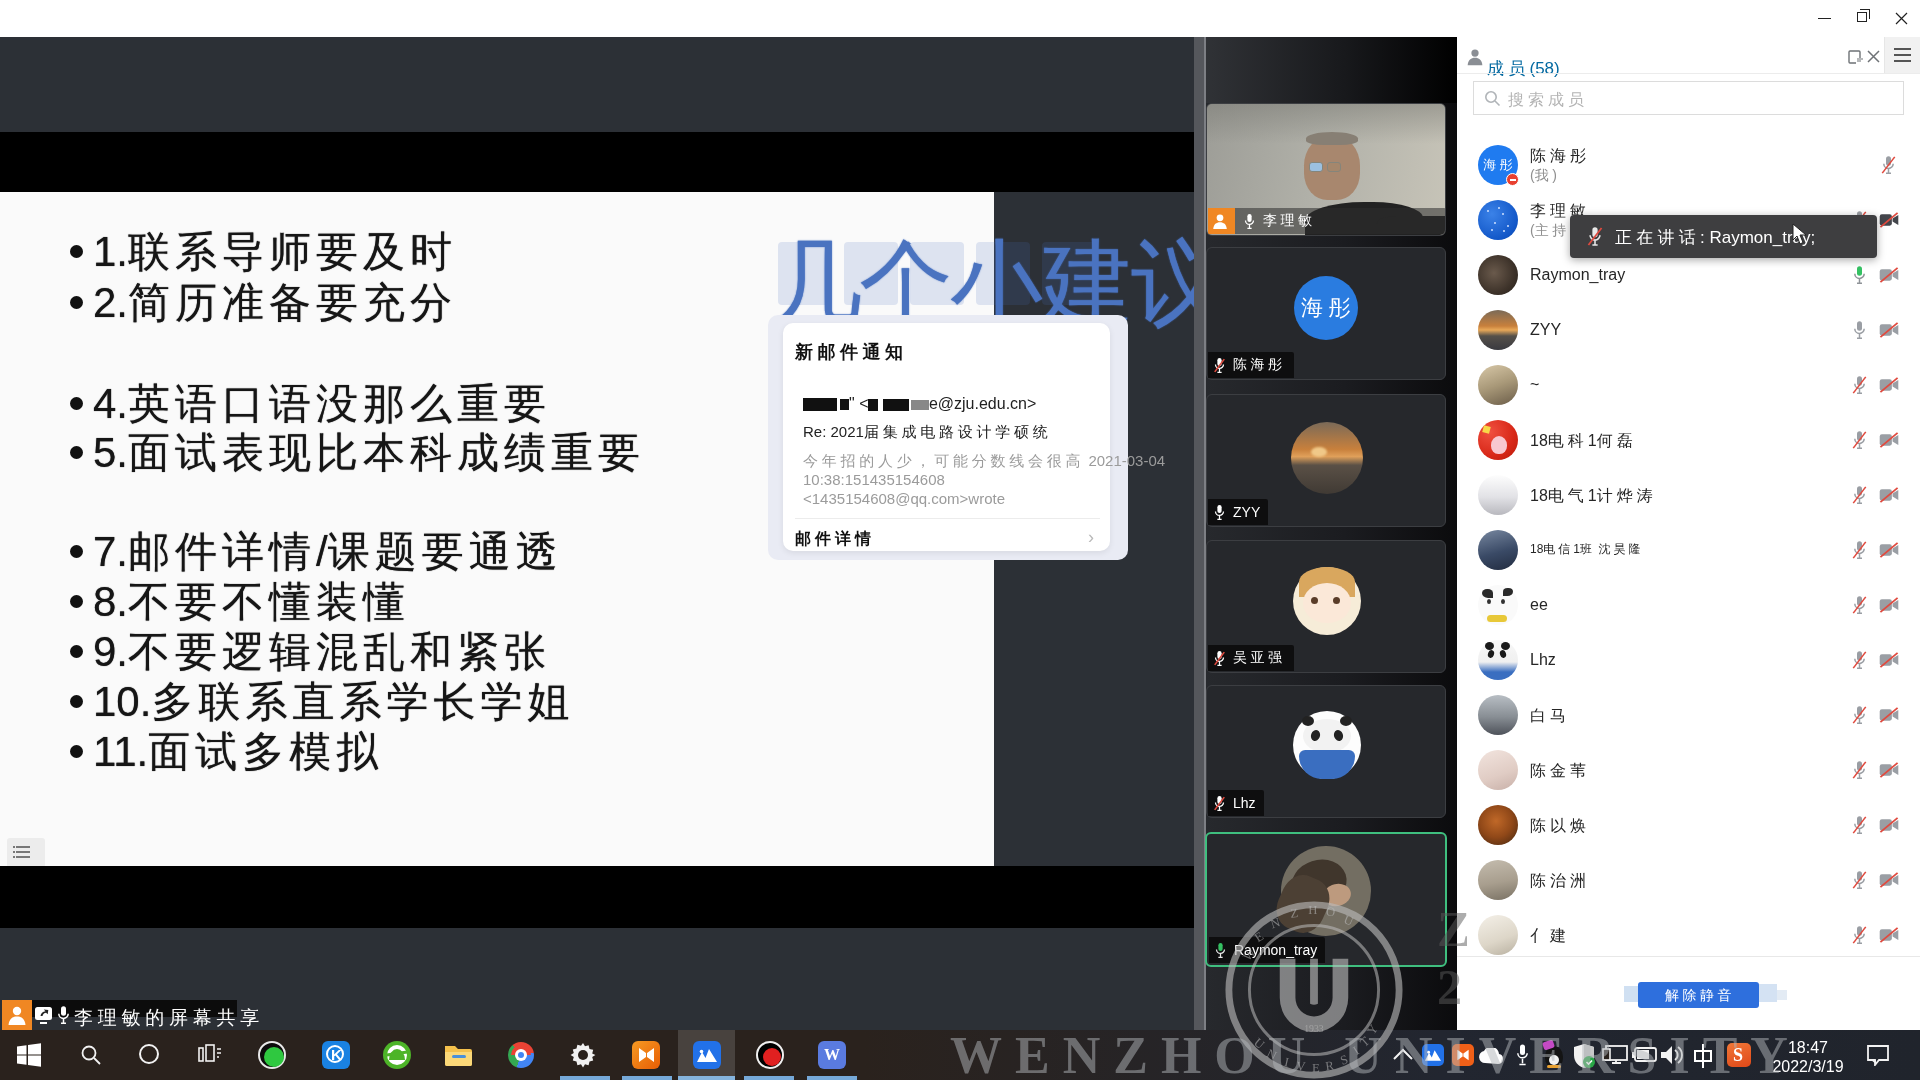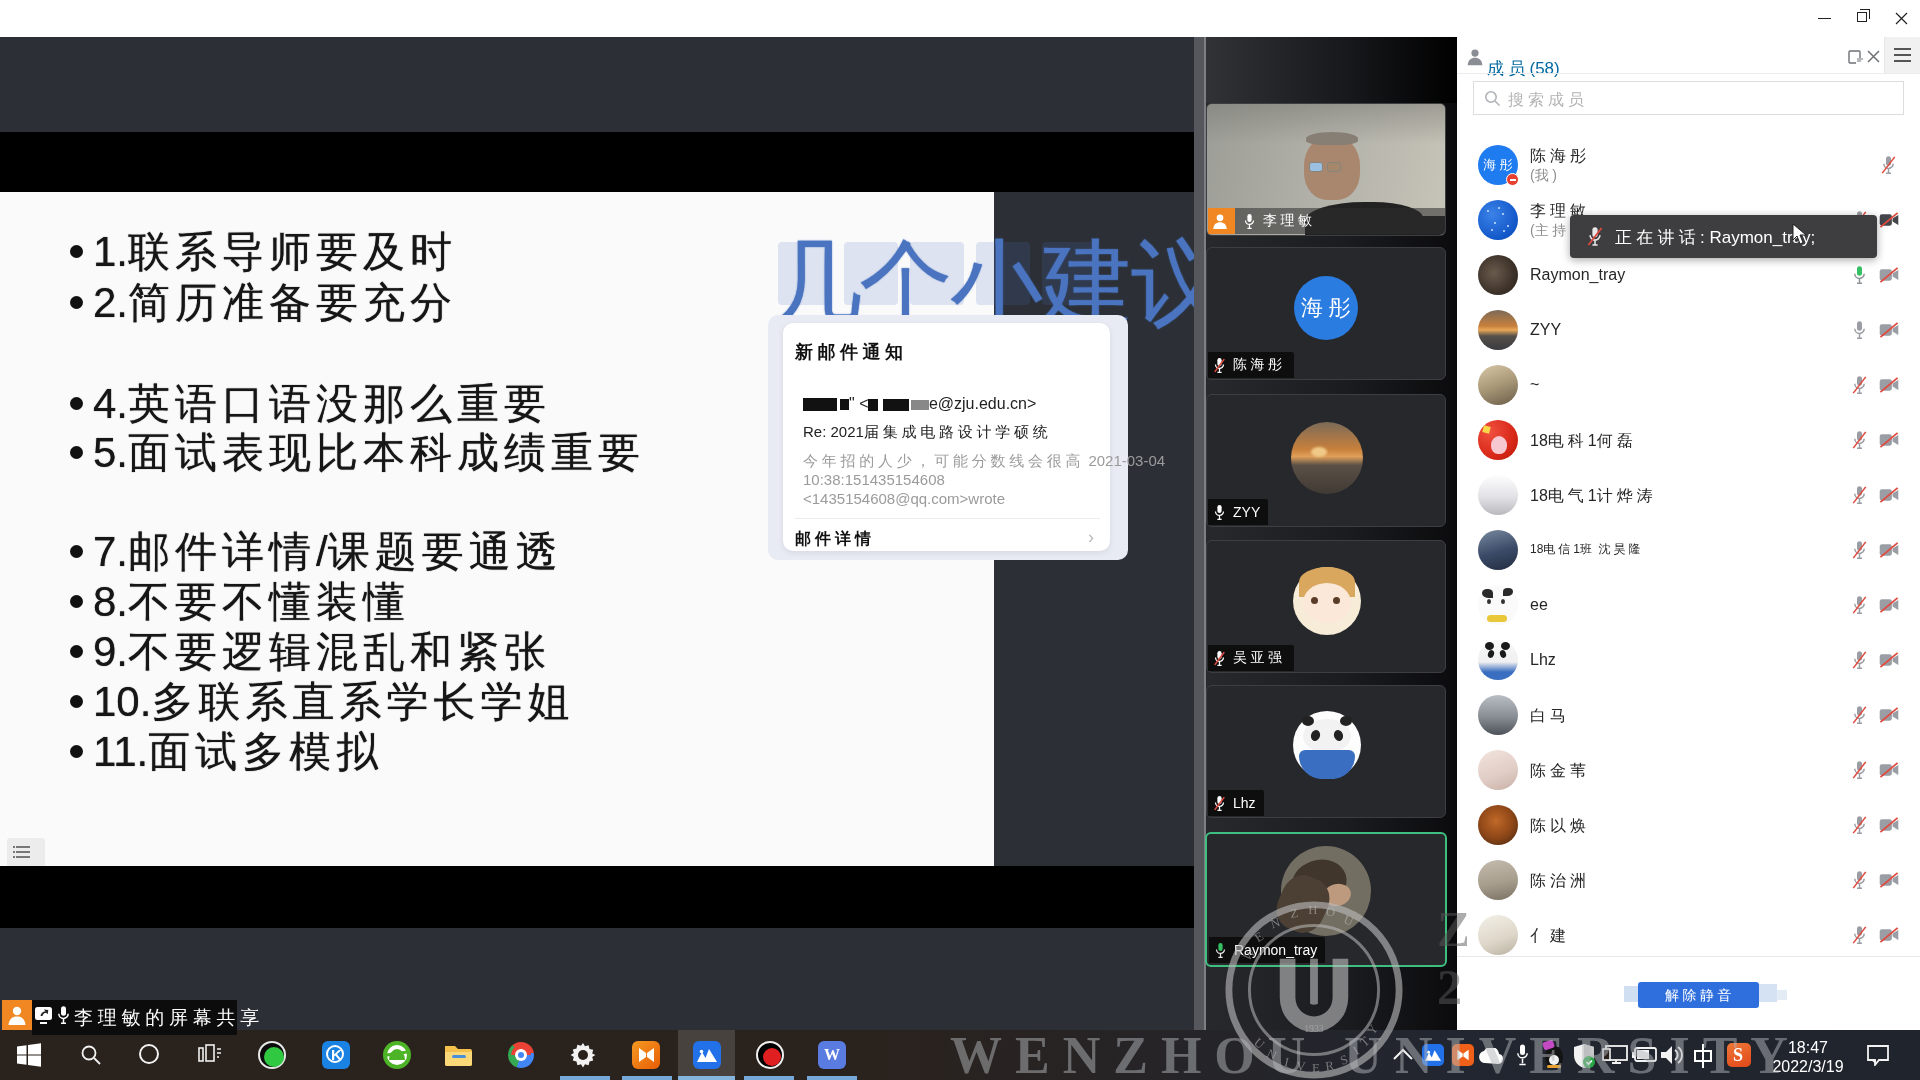--- a/index.html
+++ b/index.html
@@ -470,7 +470,7 @@
       <path d="M1.5 21c.5-6 4-8.5 8.5-8.5s8 2.5 8.5 8.5z" fill="#fff"></path>
     </svg>
 </div>
-<div class="abs" style="left:32px;top:1000px;width:205px;height:35px;background:#0c0c0c;color:#fff">
+<div class="abs" style="left:32px;top:1000px;width:205px;height:17px;background:#0c0c0c;color:#fff">
   <svg class="abs" style="left:2px;top:6px" width="19" height="18" viewBox="0 0 19 18">
       <rect x="1" y="1" width="17" height="13" rx="2.5" fill="#fff"></rect>
       <path d="M6 17h7" stroke="#fff" stroke-width="2"></path>

